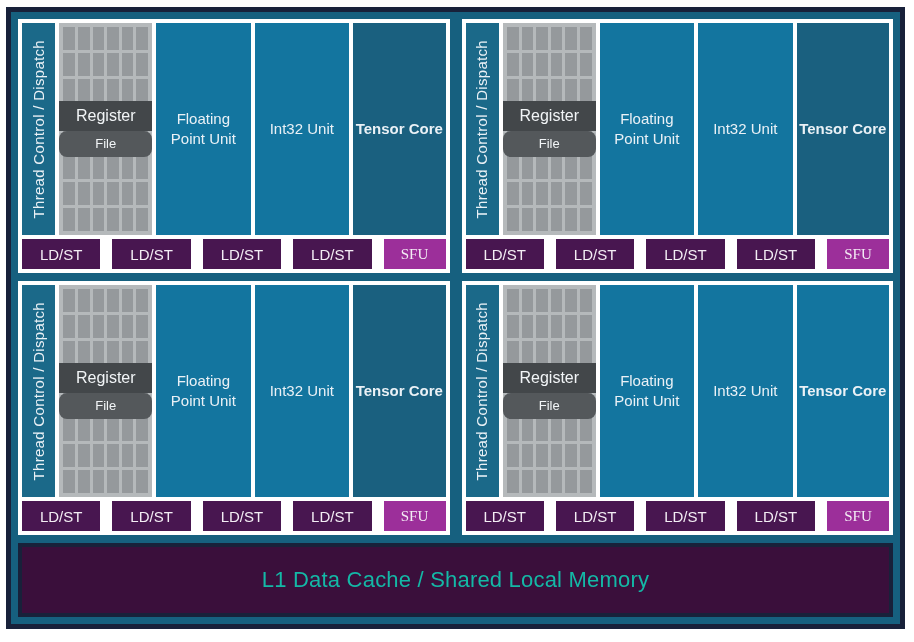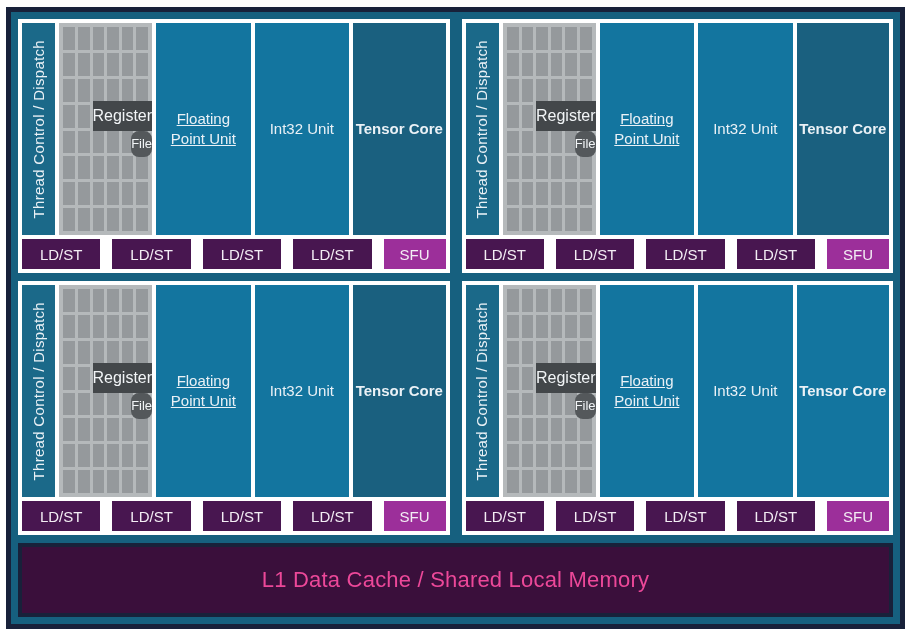--- a/index.html
+++ b/index.html
@@ -42,7 +42,7 @@
   .reg-cell{background:var(--register_gray,#95999C);}
   .reg-band{
     position:absolute;left:0;right:0;top:37%;height:26%;
-    display:flex;flex-direction:column;color:#F2F5F7;align-items:flex-end;
+    display:flex;flex-direction:column;color:#F2F5F7;
   }
   .reg-band .row1{
     flex:1.15;background:var(--register_label_dark,#43474A);

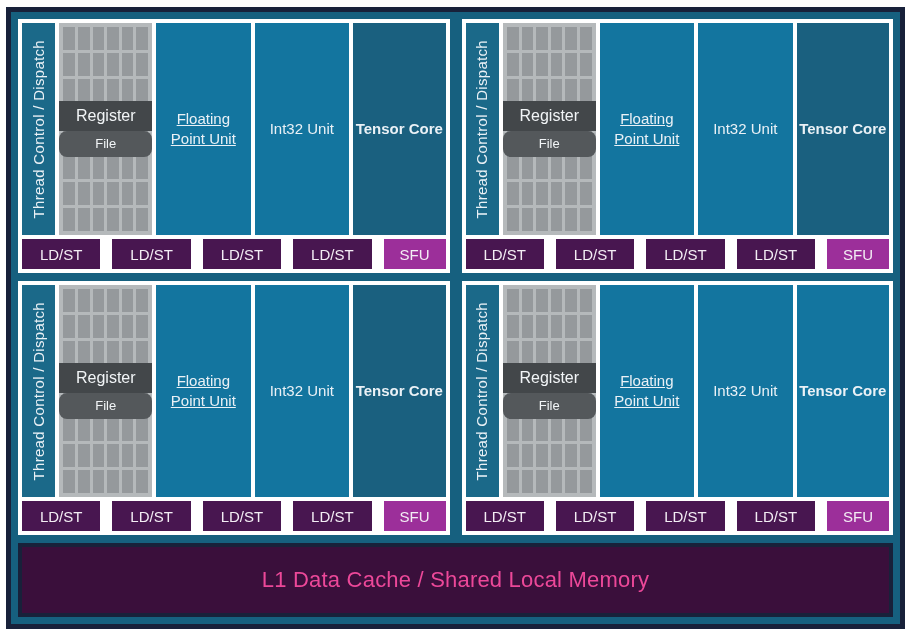--- a/index.html
+++ b/index.html
@@ -53,7 +53,7 @@
     display:flex;align-items:center;justify-content:center;font-size:13px;border-radius:8px;
   }
   .col.unit{background:var(--execution_unit_teal,#13759F);}
-  .col.fpu{flex:96 0 0;text-decoration:underline;}
+  .col.fpu{flex:96 0 0;}
   .col.fpu .lbl{max-width:72px;}
   .col.int32{flex:96 0 0;}
   .col.tensor{flex:94 0 0;font-weight:bold;}

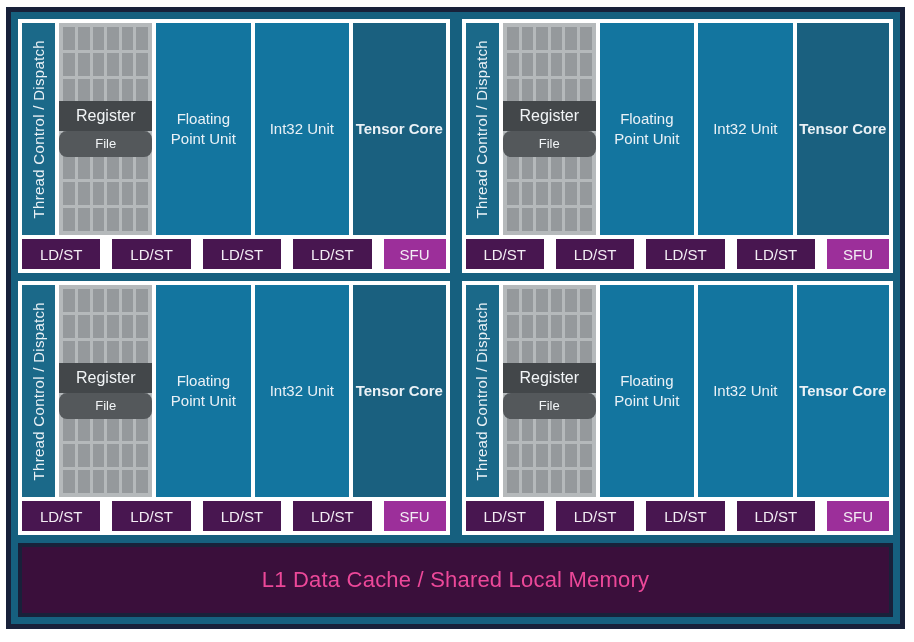--- a/index.html
+++ b/index.html
@@ -65,7 +65,7 @@
     color:#F3EDF4;font-size:15px;
   }
   .block.ldst{flex:1 1 0;background:var(--ldst_purple,#481650);}
-  .block.sfu{flex:0 0 62px;background:var(--sfu_magenta,#9C2F9A);}
+  .block.sfu{flex:0 0 62px;background:var(--sfu_magenta,#9C2F9A);font-family:Liberation Serif, serif;}
   .l1bar{
     margin-top:8px;height:74px;box-sizing:border-box;flex:0 0 auto;
     background:var(--l1_purple,#3A0F3B);border:4px solid var(--border_navy,#18213A);

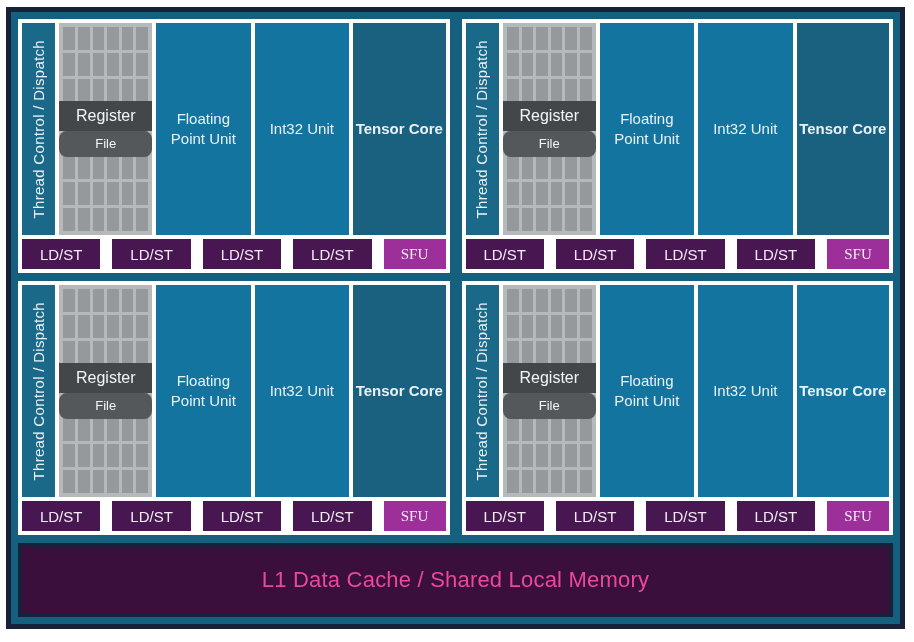--- a/index.html
+++ b/index.html
@@ -70,7 +70,7 @@
     margin-top:8px;height:74px;box-sizing:border-box;flex:0 0 auto;
     background:var(--l1_purple,#3A0F3B);border:4px solid var(--border_navy,#18213A);
     display:flex;align-items:center;justify-content:center;
-    color:#ec4899;font-size:22px;letter-spacing:.2px;
+    color:#14b8a6;font-size:22px;letter-spacing:.2px;
   }
 </style>
 </head>

